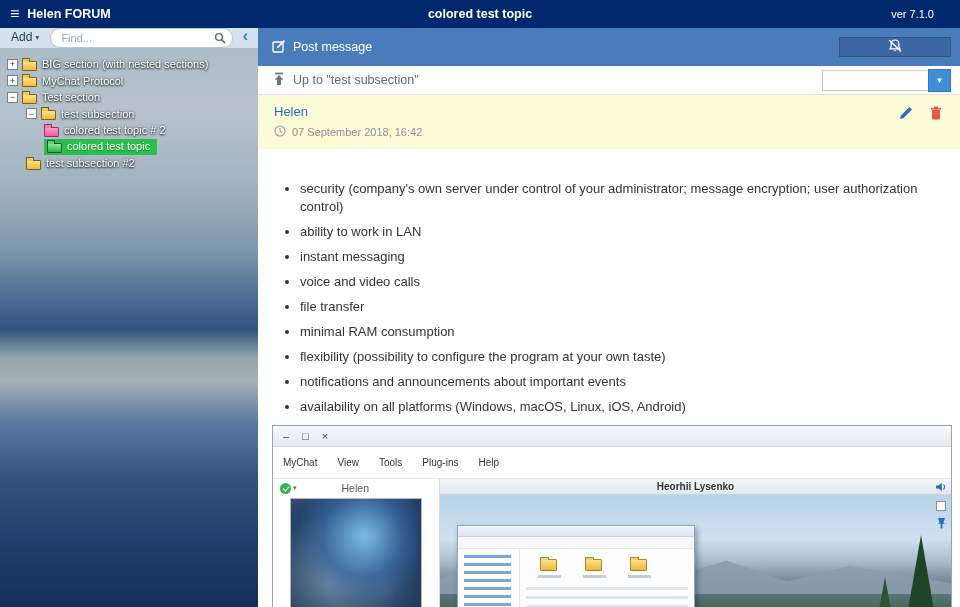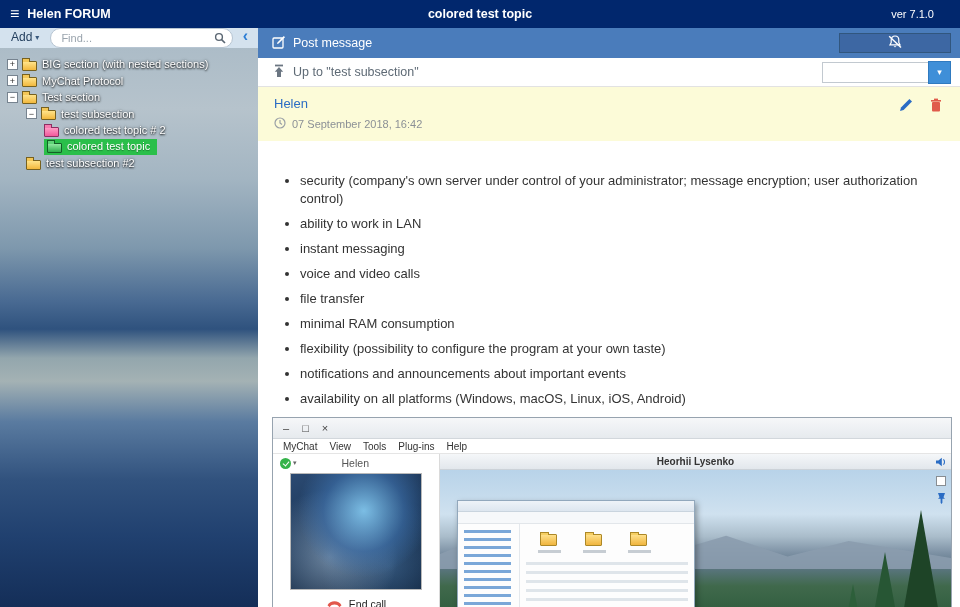--- a/index.html
+++ b/index.html
@@ -55,7 +55,7 @@
 
   
   .main { flex:1; min-width:0; display:flex; flex-direction:column; background:#fff; }
-  .main-header { height:30px; flex:none; background:#4a7cbb; display:flex; align-items:center; padding:0 9px 0 14px; }
+  .main-header { height:38px; flex:none; background:#4a7cbb; display:flex; align-items:center; padding:0 9px 0 14px; }
   .post-btn { display:flex; align-items:center; gap:7px; background:transparent; border:none; color:#fff; font-size:12.5px; cursor:pointer; font-family:inherit; padding:0; }
   .mute-btn { margin-left:auto; width:112px; height:20px; background:#3d67a3; border:1px solid #31567e; display:flex; align-items:center; justify-content:center; cursor:pointer; }
 

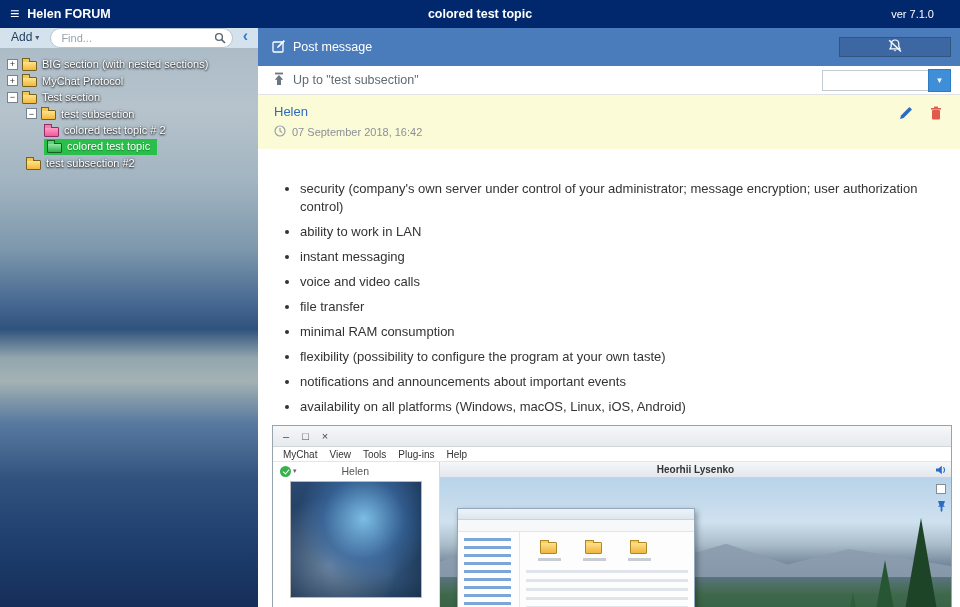--- a/index.html
+++ b/index.html
@@ -84,7 +84,7 @@
   .win-title { flex:1; text-align:center; font-size:11px; font-weight:bold; color:#222; }
   .win-controls { display:flex; gap:13px; padding:0 10px; color:#444; font-size:11px; }
   .win-controls span { cursor:pointer; line-height:1; }
-  .win-menubar { height:15px; display:flex; gap:12px; align-items:center; padding-left:10px; font-size:10px; color:#333; border-bottom:1px solid #e5e5e5; }
+  .win-menubar { height:32px; display:flex; gap:20px; align-items:center; padding-left:10px; font-size:10px; color:#333; border-bottom:1px solid #e5e5e5; }
   .win-menubar span { cursor:pointer; }
   .win-body { display:flex; height:200px; }
 

